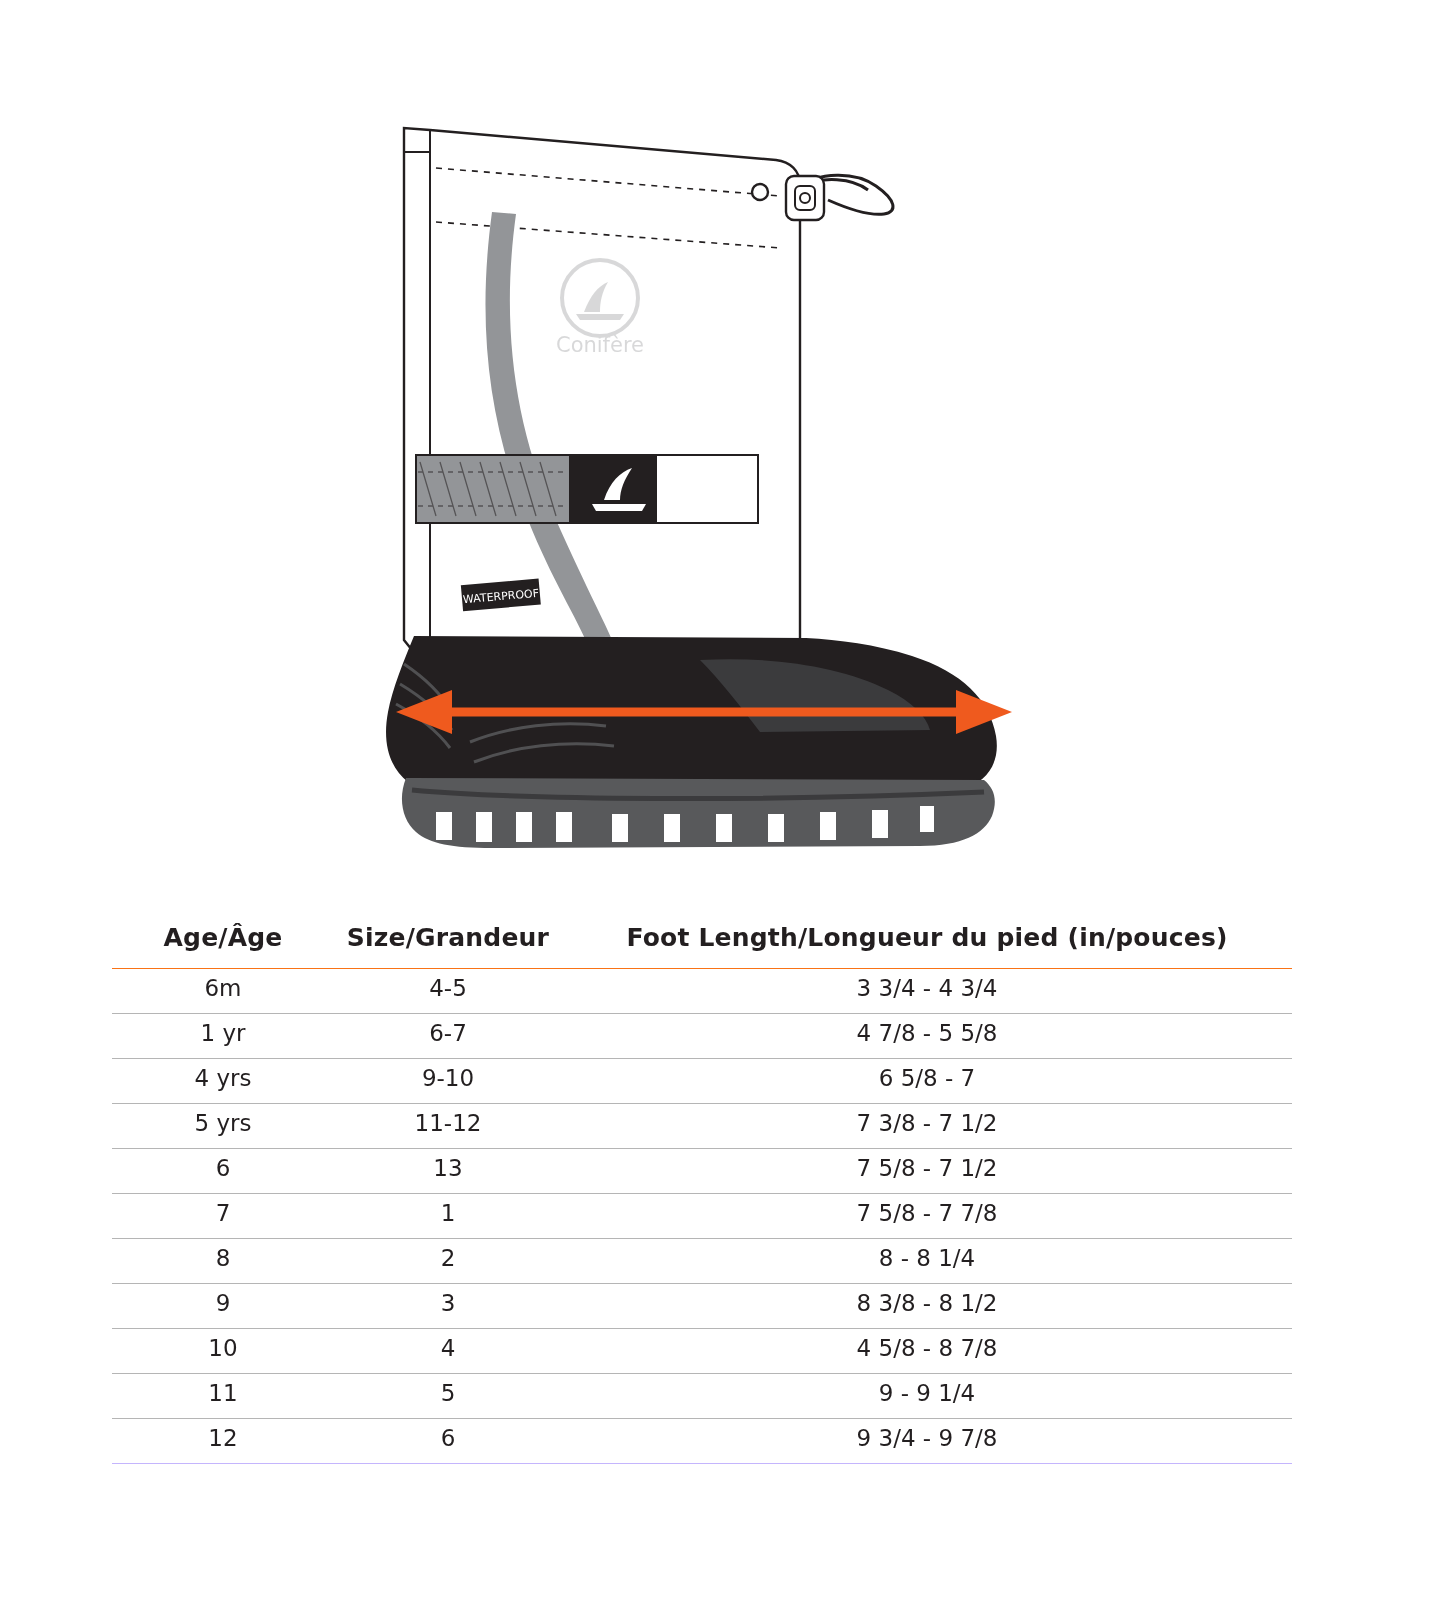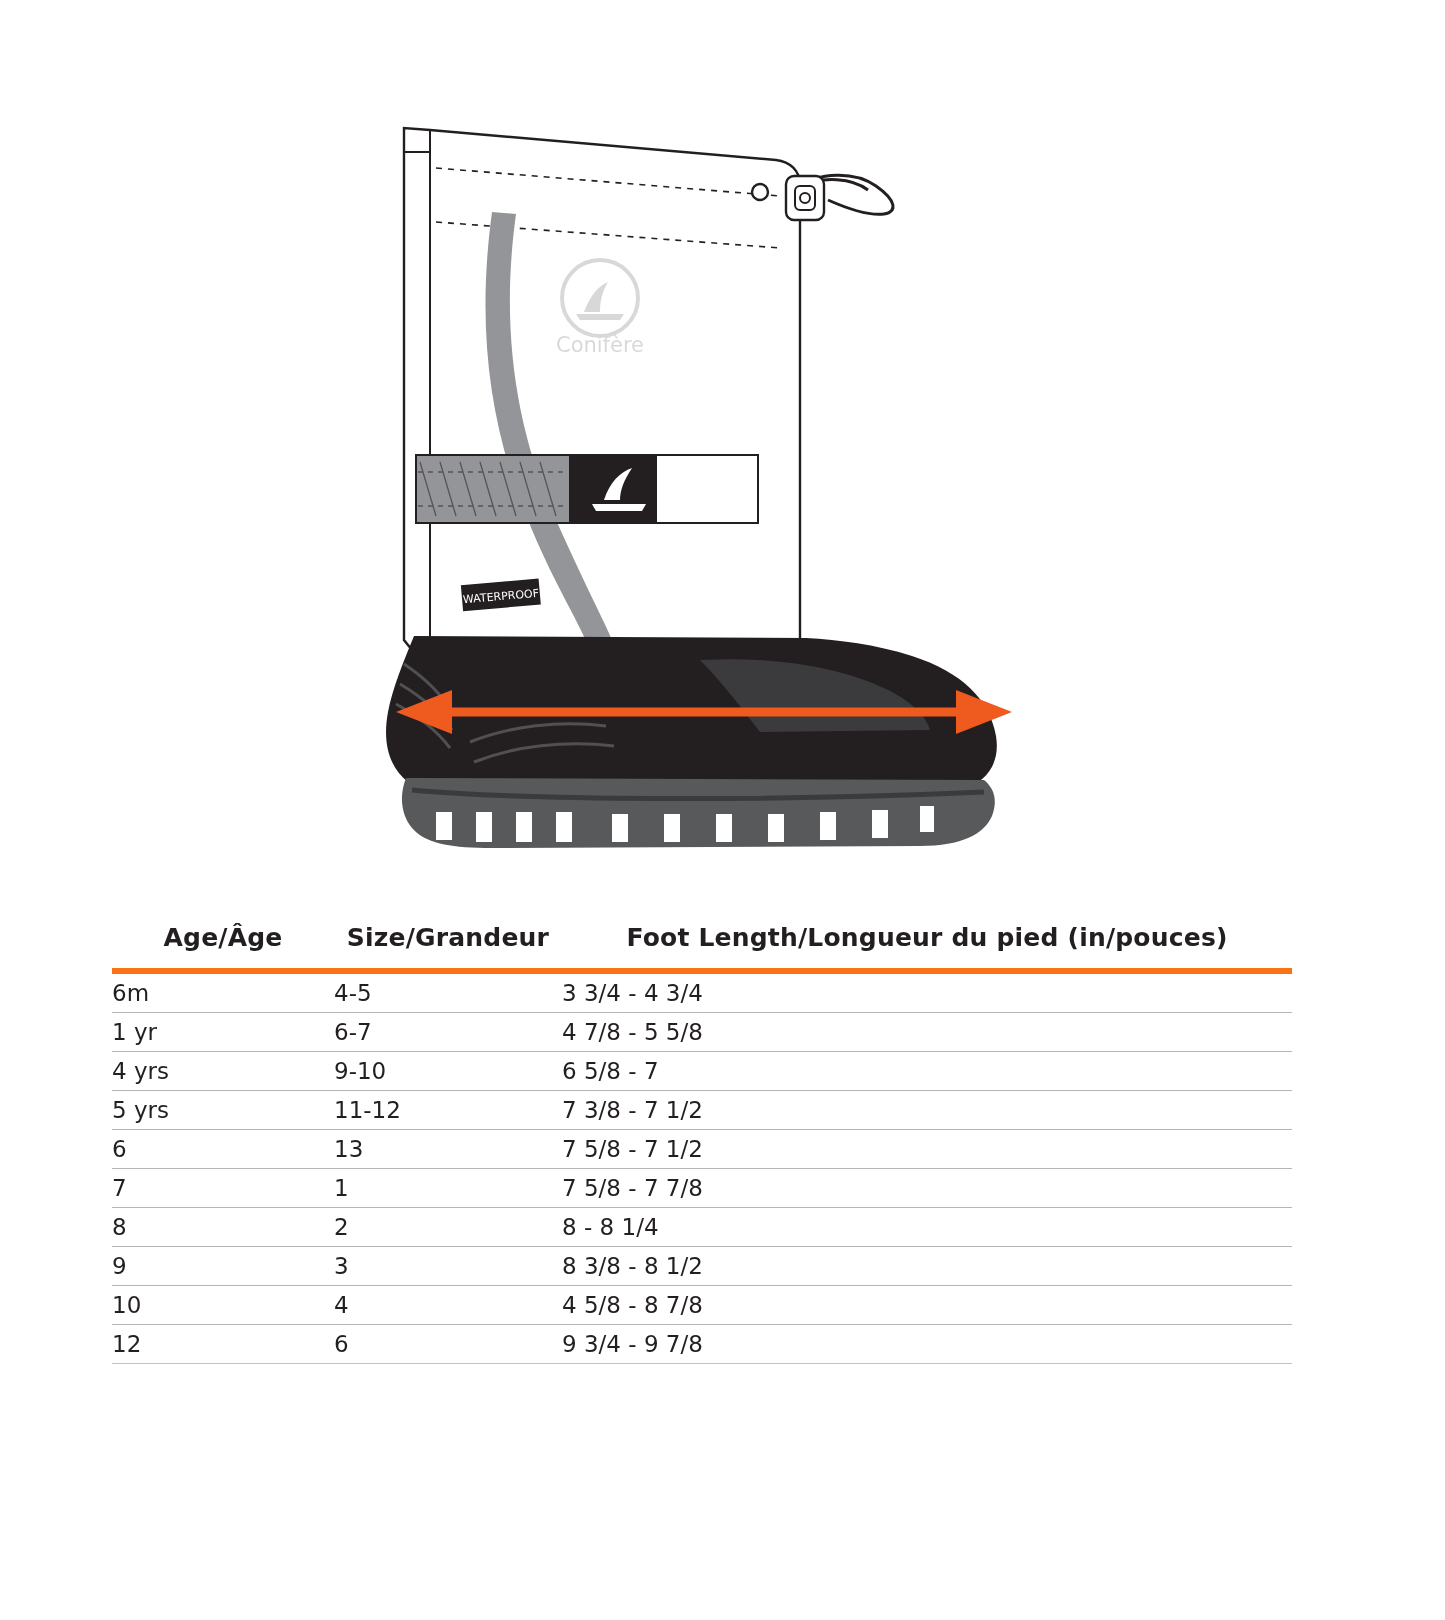--- a/index.html
+++ b/index.html
@@ -54,7 +54,7 @@
     letter-spacing: 0.2px;
   }
   table.size-table thead tr {
-    border-bottom: 6px solid #f97316;
+    border-bottom: 1px solid #f97316;
   }
   table.size-table td {
     font-size: 23px;

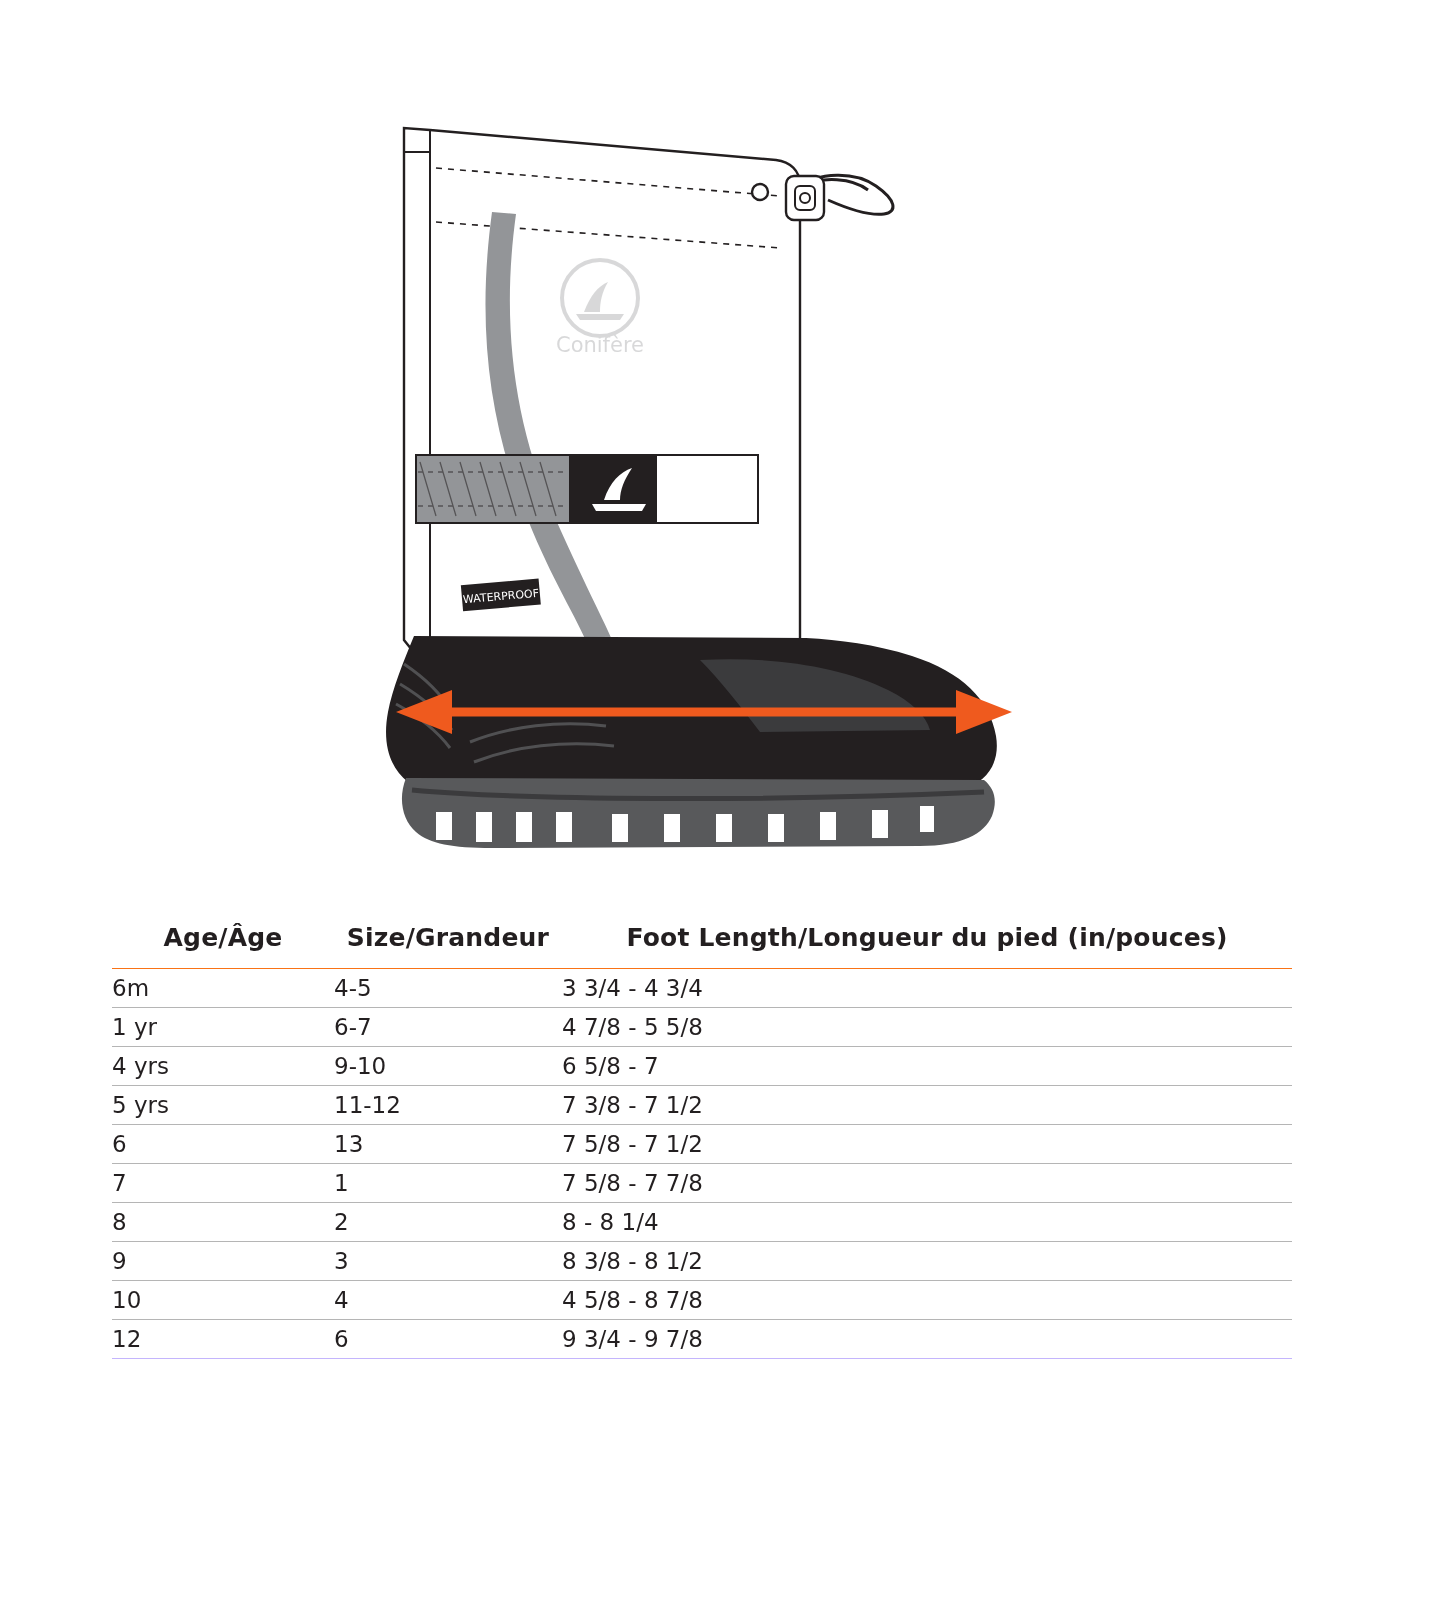--- a/index.html
+++ b/index.html
@@ -58,7 +58,8 @@
   }
   table.size-table td {
     font-size: 23px;
-    padding: 6px 0 6px 0;
+    text-align: center;
+    padding: 6px 0 12px 0;
     color: #231f20;
     border-bottom: 1px solid #b5b5b5;
     font-weight: normal;

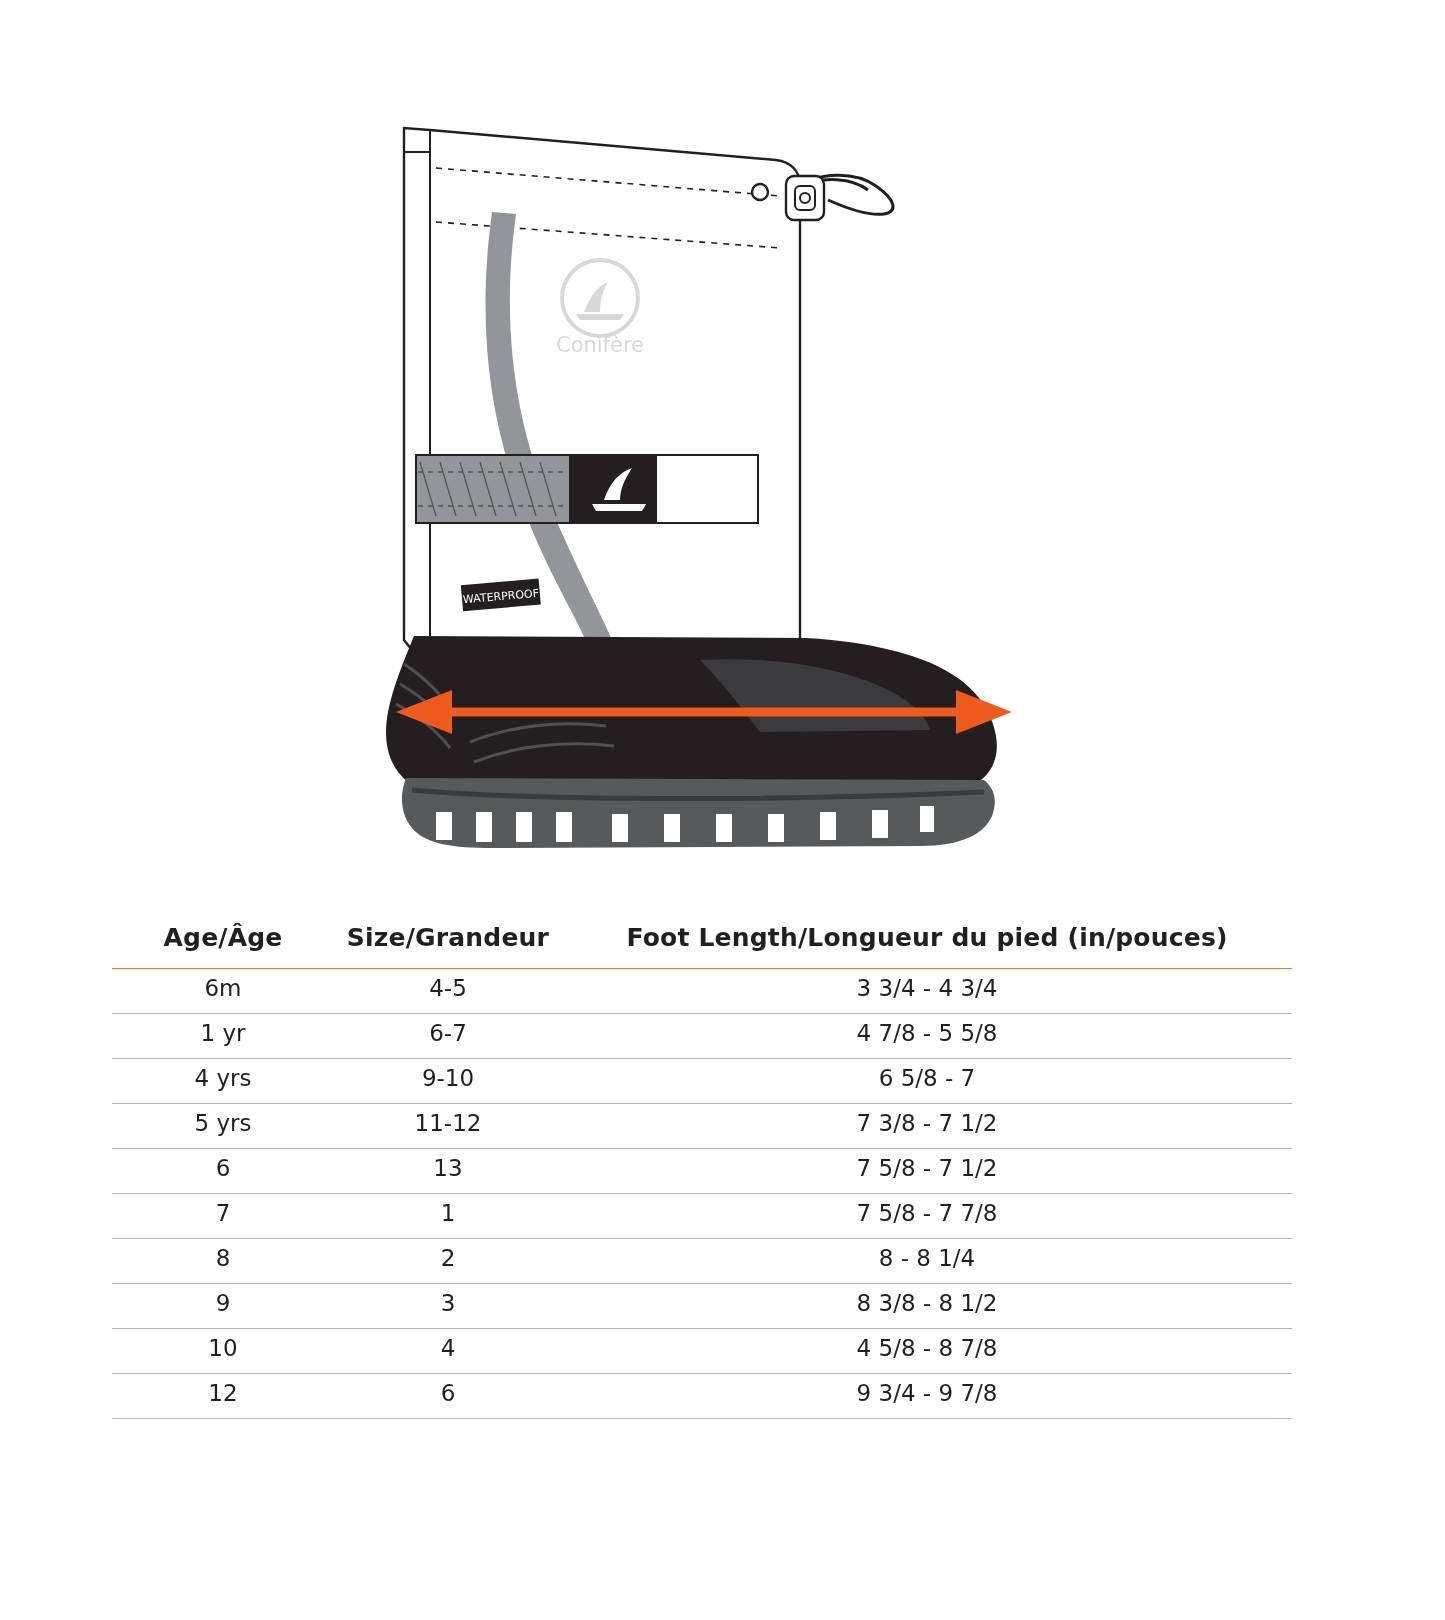--- a/index.html
+++ b/index.html
@@ -253,6 +253,11 @@
           <td>4 5/8 - 8 7/8</td>
         </tr>
         <tr>
+          <td>11</td>
+          <td>5</td>
+          <td>9 - 9 1/4</td>
+        </tr>
+        <tr>
           <td>12</td>
           <td>6</td>
           <td>9 3/4 - 9 7/8</td>

